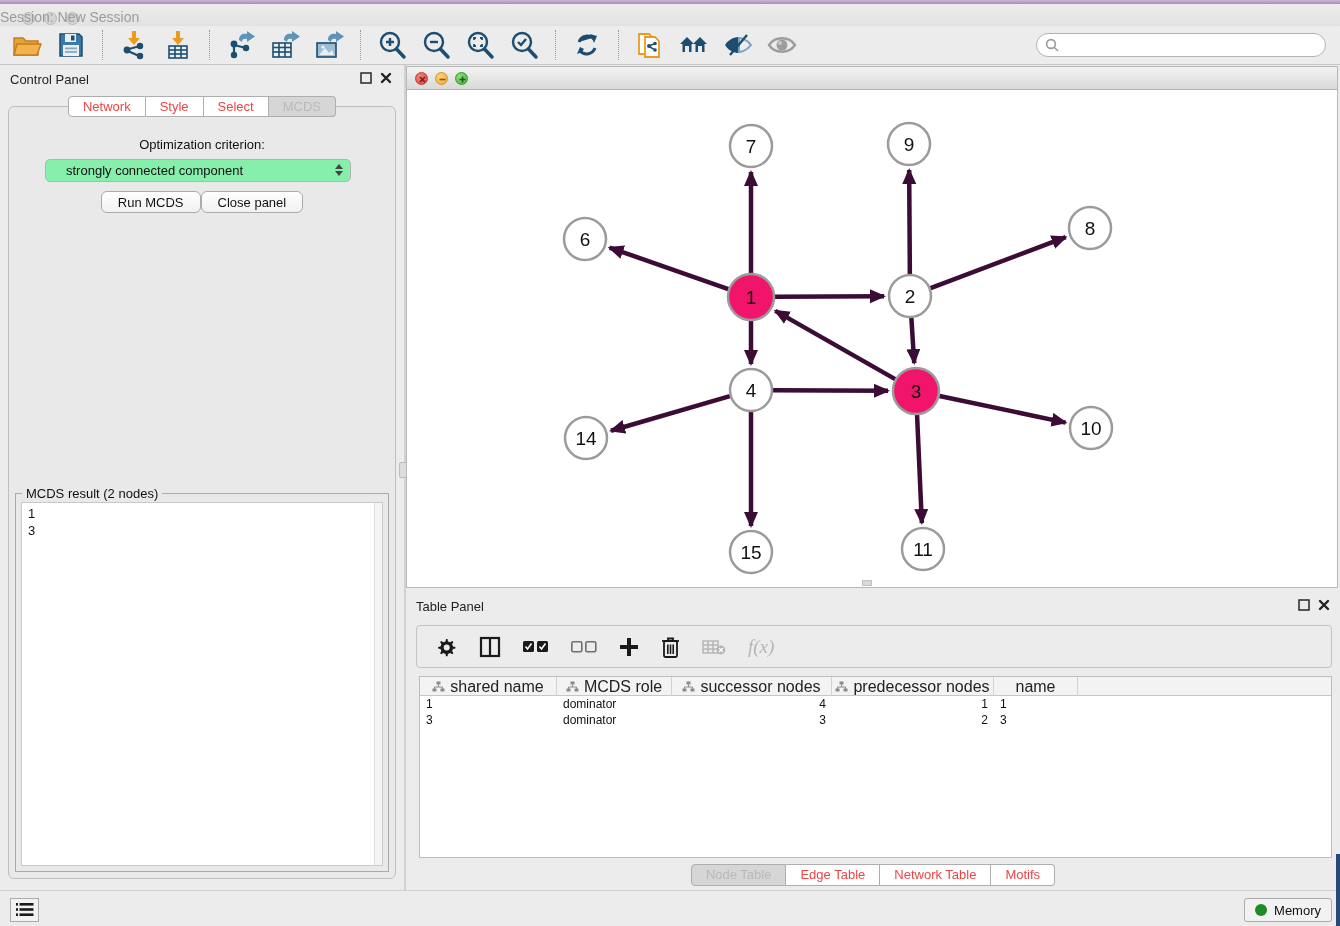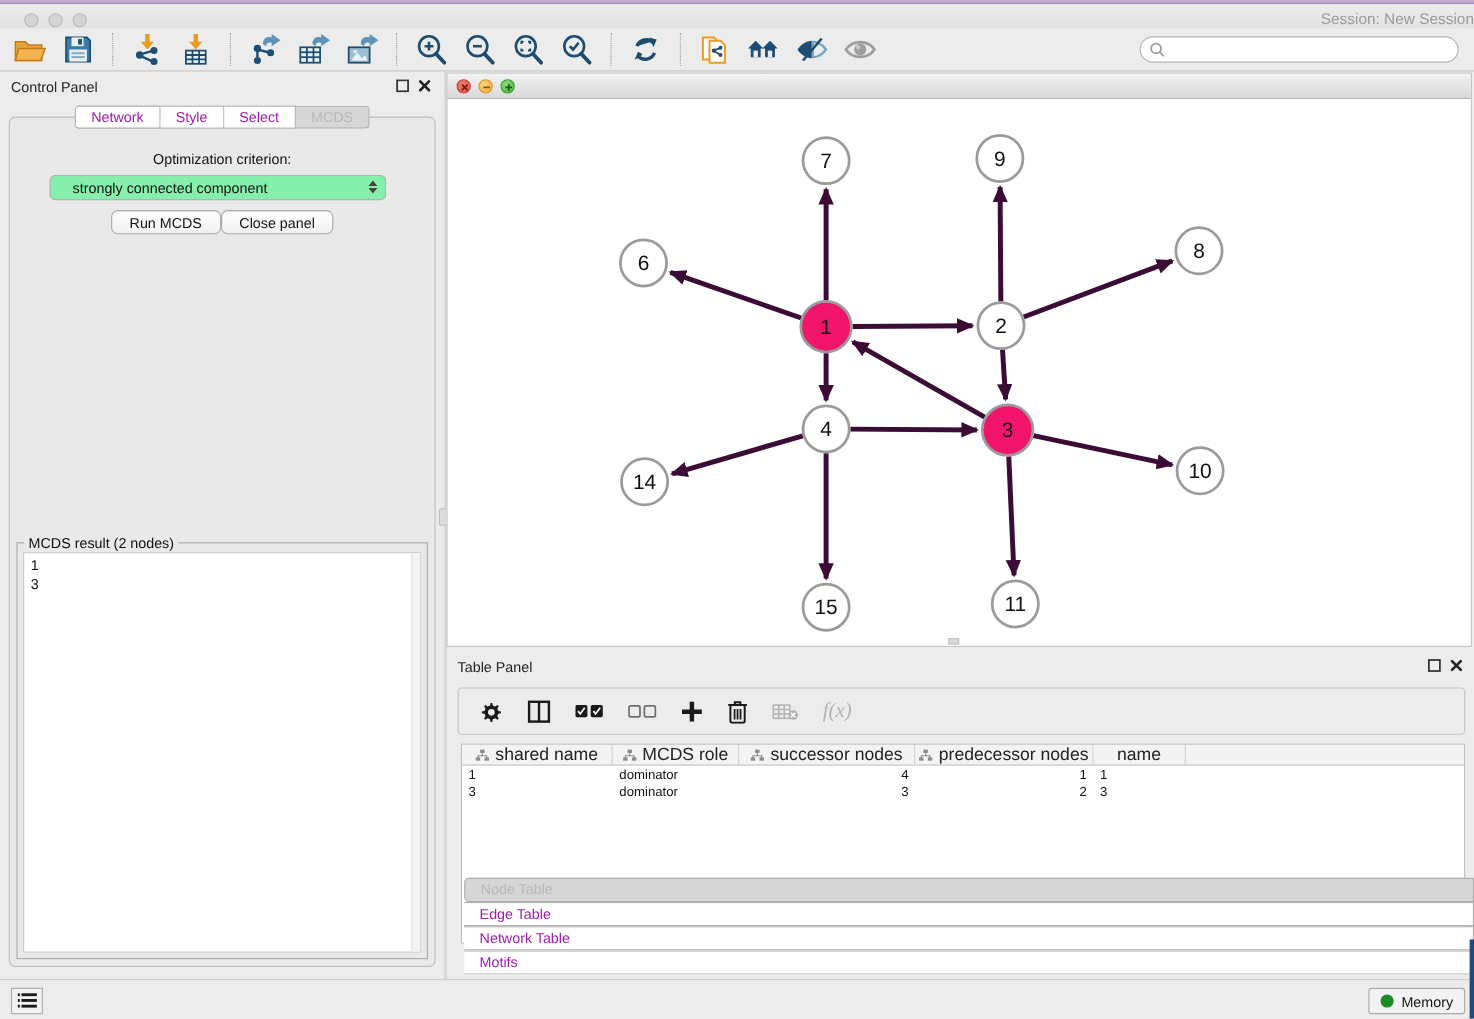--- a/index.html
+++ b/index.html
@@ -14,7 +14,7 @@
   .tl-dot { position:absolute; top:8px; width:13px; height:13px; border-radius:50%;
     background:#d4d4d4; border:1px solid #b9b9b9; }
   .titlebar .t1{left:22px;} .titlebar .t2{left:44px;} .titlebar .t3{left:66px;}
-  .app-title { position:absolute; left:0; right:0; top:5px; text-align:right;
+  .app-title { position:absolute; left:0; right:0; top:5px; text-align:left;
     font-size:14px; color:#9b9b9b; }
 
   

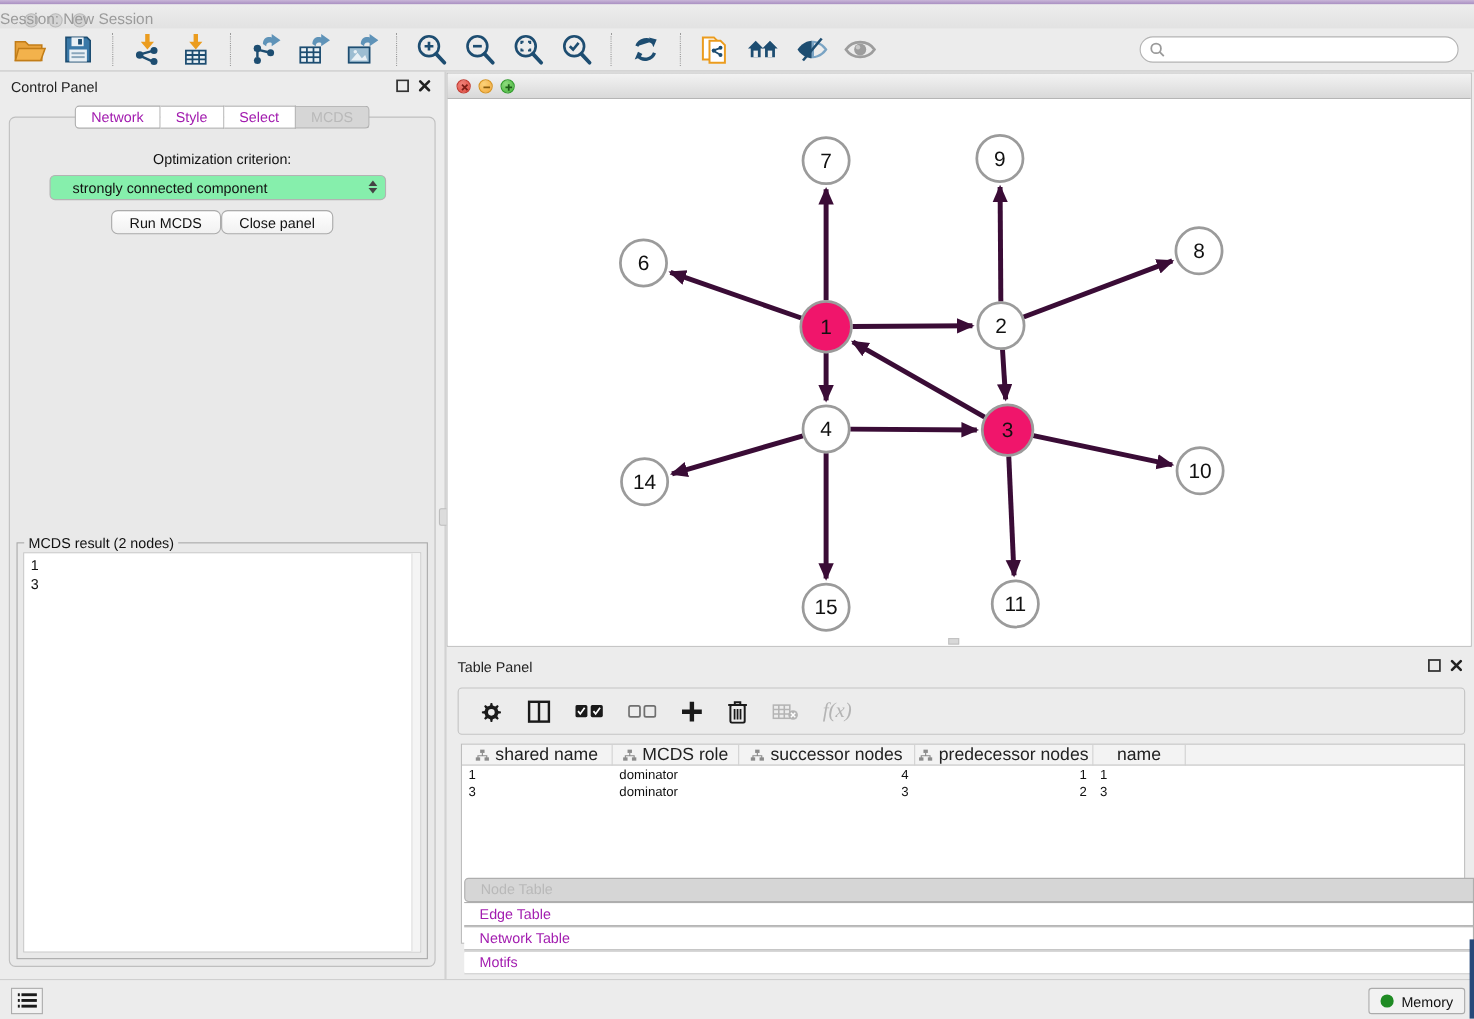--- a/index.html
+++ b/index.html
@@ -36,7 +36,7 @@
   .cp-ctl { right:12px; }
   .cp-tabs { position:absolute; left:0; right:0; top:31px; display:flex; justify-content:center; z-index:2; }
   .tabbtn { height:21px; line-height:19px; padding:0 14px; font-size:13px; background:#fff;
-    border:1px solid #aeaeae; border-left:none; color:#a21caf; }
+    border:1px solid #aeaeae; border-left:none; color:#ef4444; }
   .tabbtn:first-child { border-left:1px solid #aeaeae; border-radius:4px 0 0 4px; }
   .tabbtn:last-child { border-radius:0 4px 4px 0; }
   .tabbtn.active { background:#d6d6d6; color:#b9b9b9; }

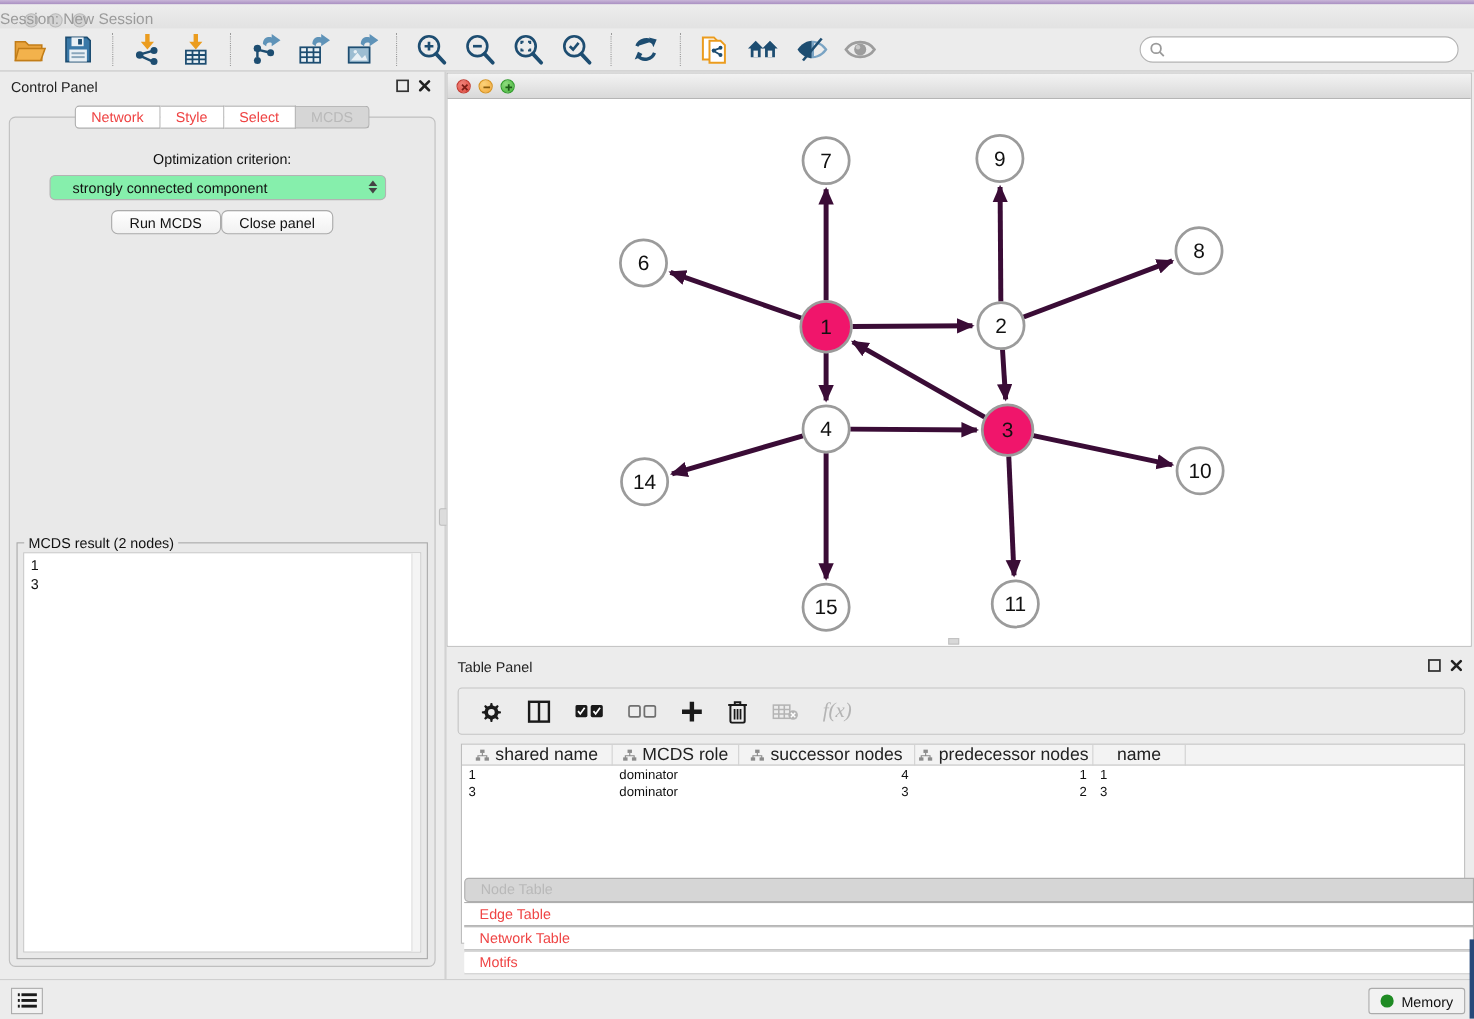--- a/index.html
+++ b/index.html
@@ -99,7 +99,7 @@
   .trow { display:flex; height:16px; font-size:12px; color:#111; }
   .td { padding:1px 6px; overflow:hidden; white-space:nowrap; }
   .td.r { text-align:right; }
-  .tp-tabs { position:absolute; left:16px; right:0; bottom:4px; display:flex; justify-content:center;flex-direction:column; }
+  .tp-tabs { position:absolute; left:0; right:0; bottom:4px; display:flex; justify-content:center; }
   .tp-tabs .tabbtn { height:22px; line-height:20px; }
 
   

